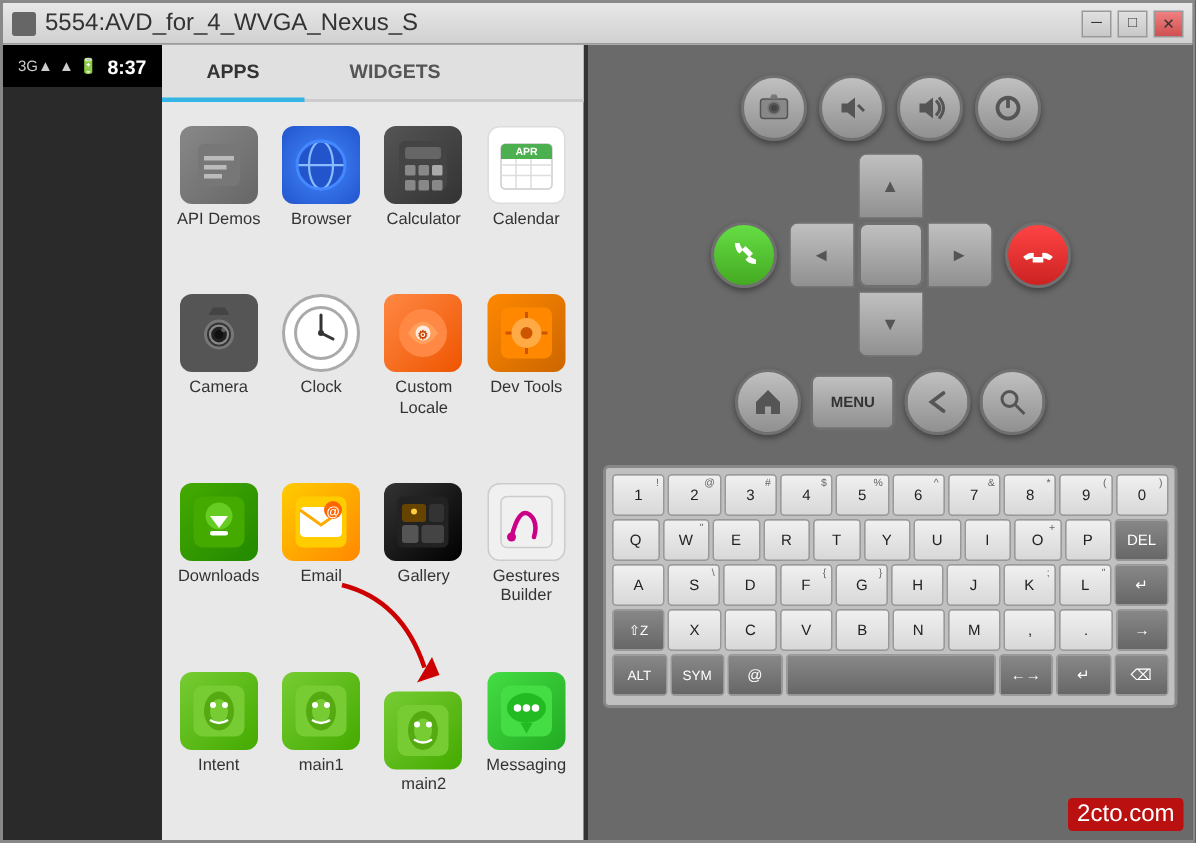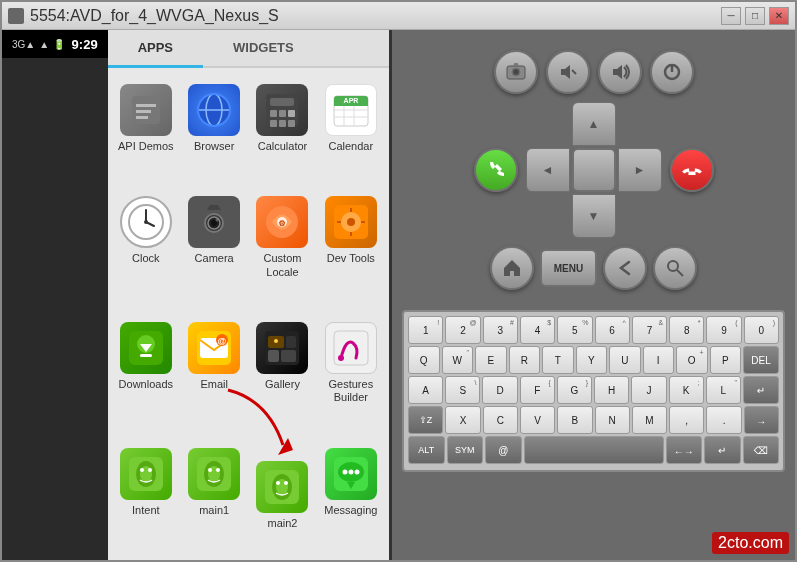--- a/index.html
+++ b/index.html
@@ -348,7 +348,7 @@
           <span style="color:#ccc;font-size:10px;">▲</span>
           <span style="color:#ccc;font-size:10px;">🔋</span>
         </div>
-        <span class="time-text">9:29</span>
+        <span class="time-text">8:37</span>
       </div>
 
       <div class="app-area">

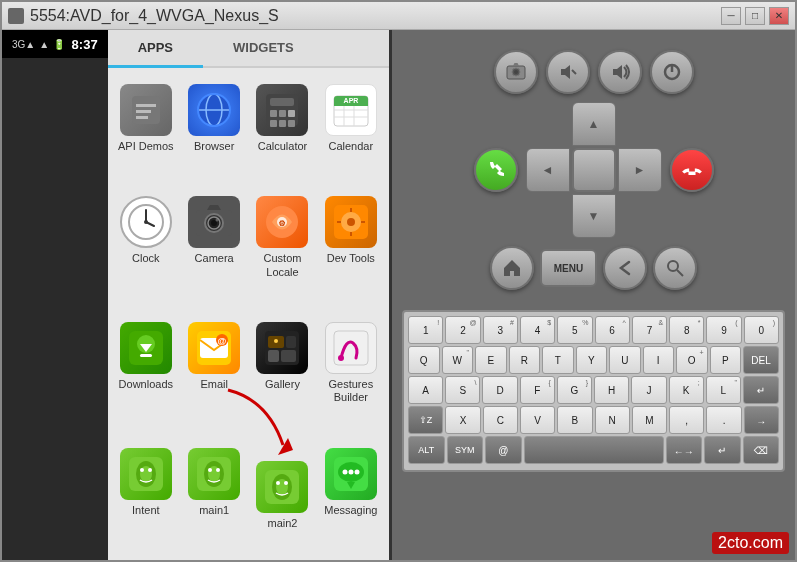--- a/index.html
+++ b/index.html
@@ -414,17 +414,6 @@
           </div>
 
           <div class="app-item">
-            <div class="app-icon icon-clock">
-              <svg width="40" height="40" viewBox="0 0 40 40">
-                <circle cx="20" cy="20" r="17" fill="white" stroke="#aaa" stroke-width="2"></circle>
-                <line x1="20" y1="20" x2="20" y2="8" stroke="#333" stroke-width="2" stroke-linecap="round"></line>
-                <line x1="20" y1="20" x2="28" y2="24" stroke="#333" stroke-width="2" stroke-linecap="round"></line>
-                <circle cx="20" cy="20" r="2" fill="#333"></circle>
-              </svg>
-            </div>
-            <span class="app-label">Clock</span>
-          </div>
-          <div class="app-item">
             <div class="app-icon icon-camera">
               <svg width="40" height="40" viewBox="0 0 40 40">
                 <rect x="2" y="8" width="36" height="26" rx="4" fill="#555"></rect>
@@ -436,6 +425,17 @@
               </svg>
             </div>
             <span class="app-label">Camera</span>
+          </div>
+          <div class="app-item">
+            <div class="app-icon icon-clock">
+              <svg width="40" height="40" viewBox="0 0 40 40">
+                <circle cx="20" cy="20" r="17" fill="white" stroke="#aaa" stroke-width="2"></circle>
+                <line x1="20" y1="20" x2="20" y2="8" stroke="#333" stroke-width="2" stroke-linecap="round"></line>
+                <line x1="20" y1="20" x2="28" y2="24" stroke="#333" stroke-width="2" stroke-linecap="round"></line>
+                <circle cx="20" cy="20" r="2" fill="#333"></circle>
+              </svg>
+            </div>
+            <span class="app-label">Clock</span>
           </div>
           <div class="app-item">
             <div class="app-icon icon-custom-locale">

